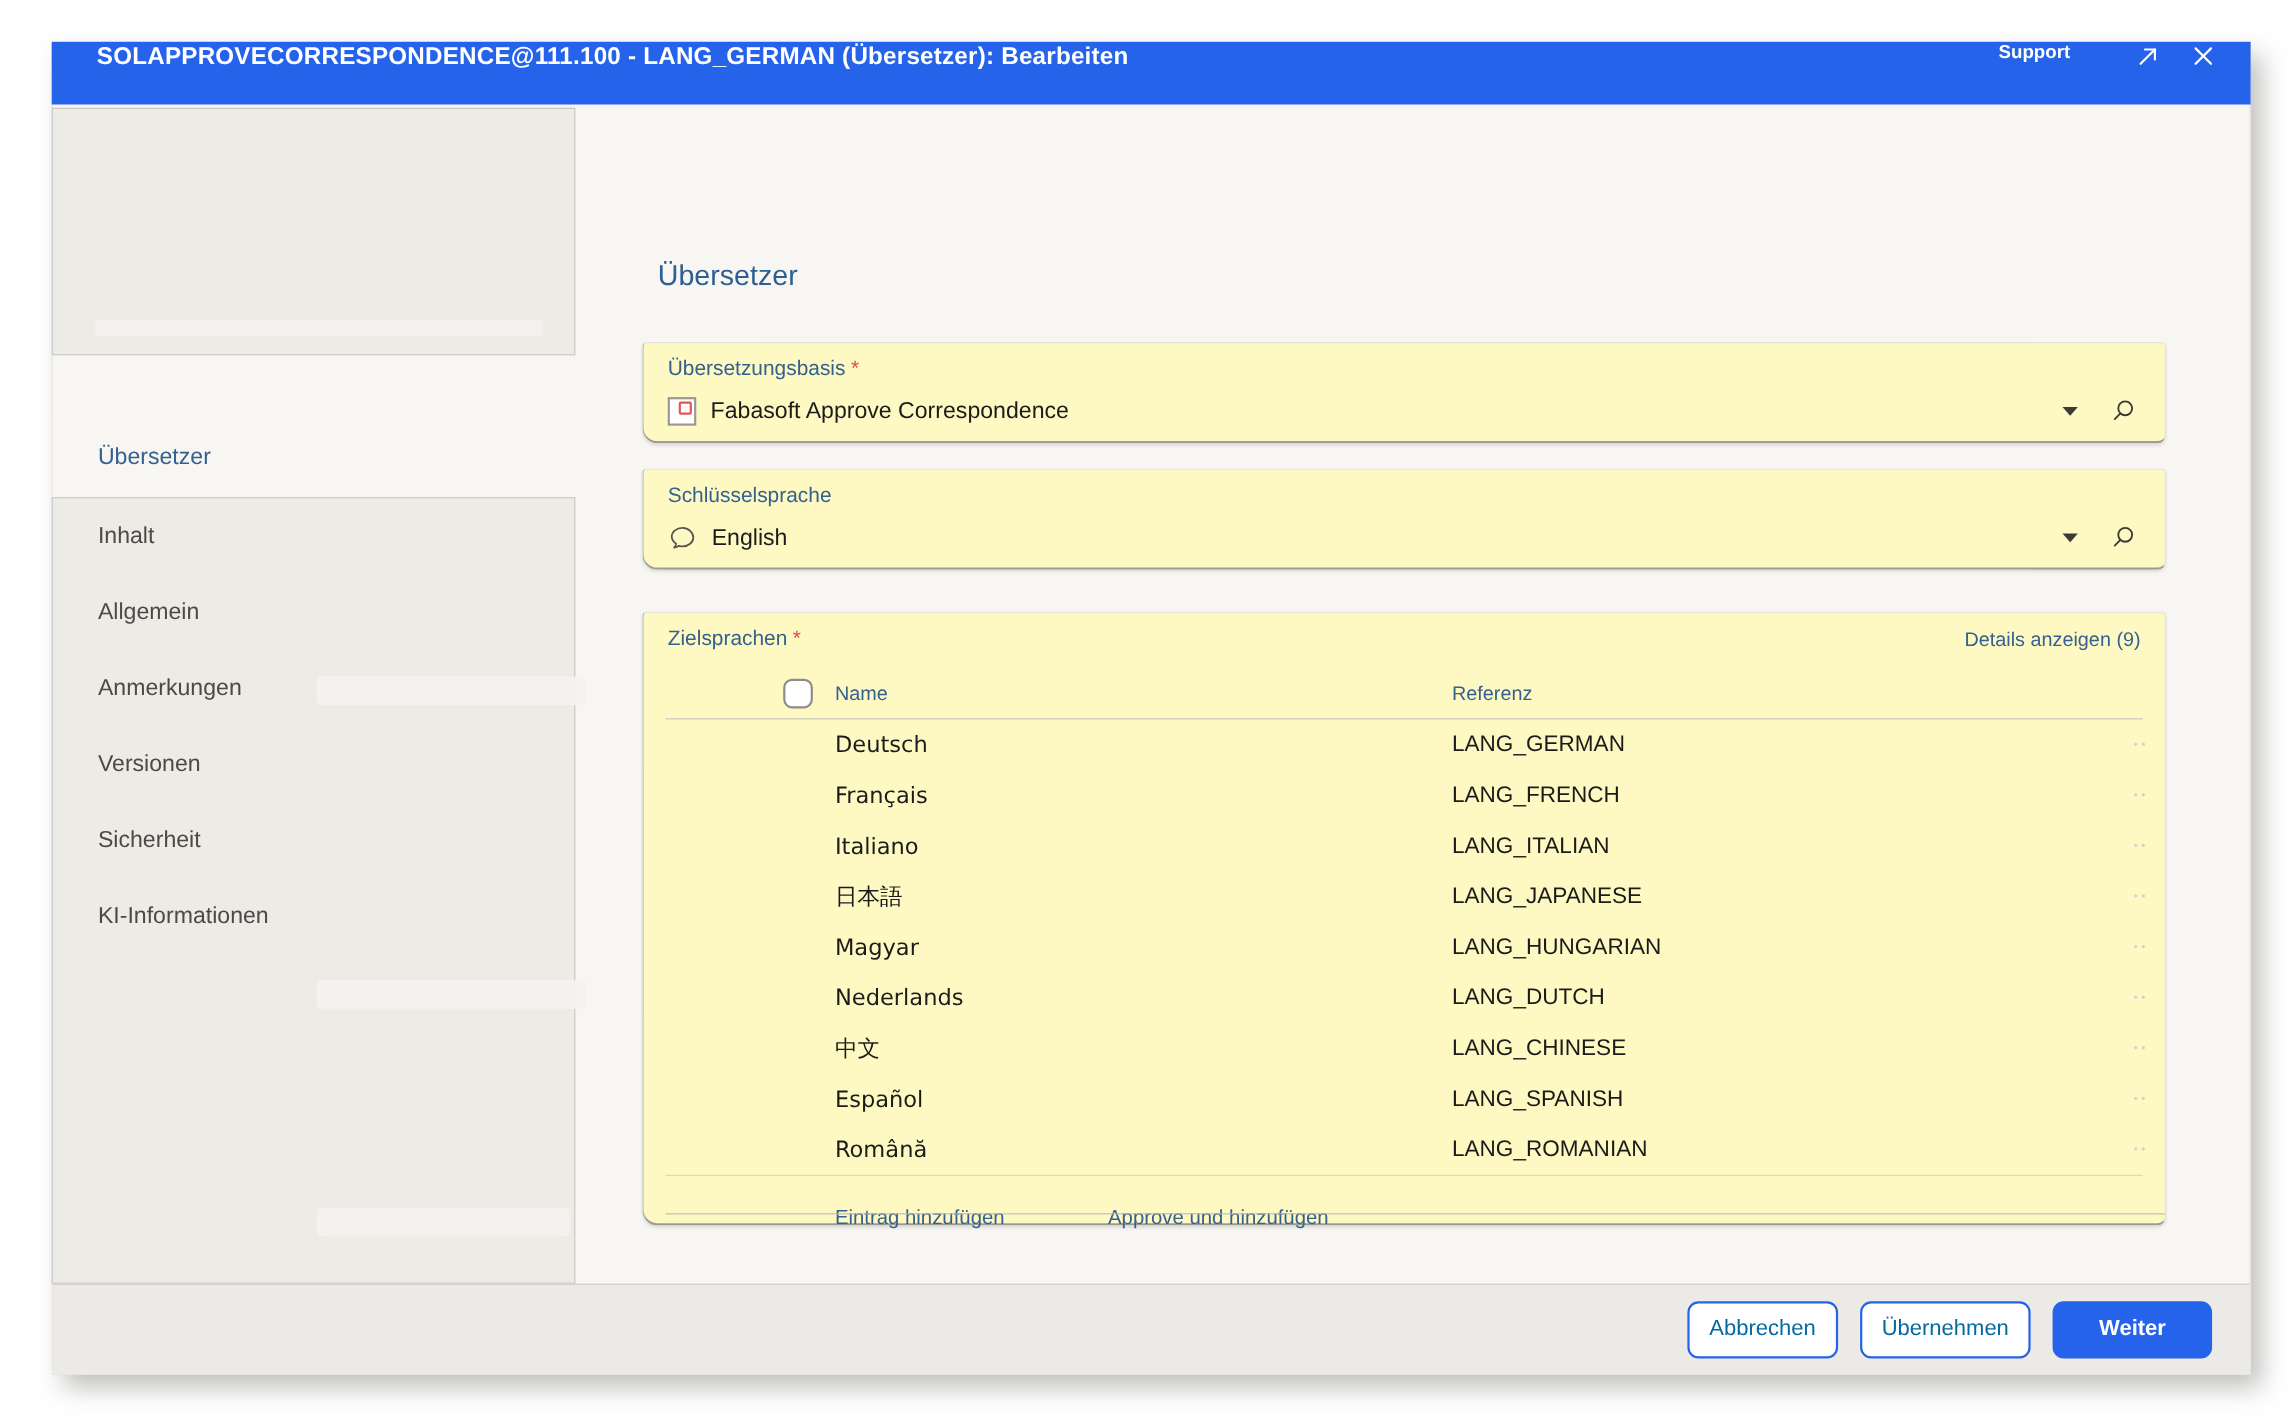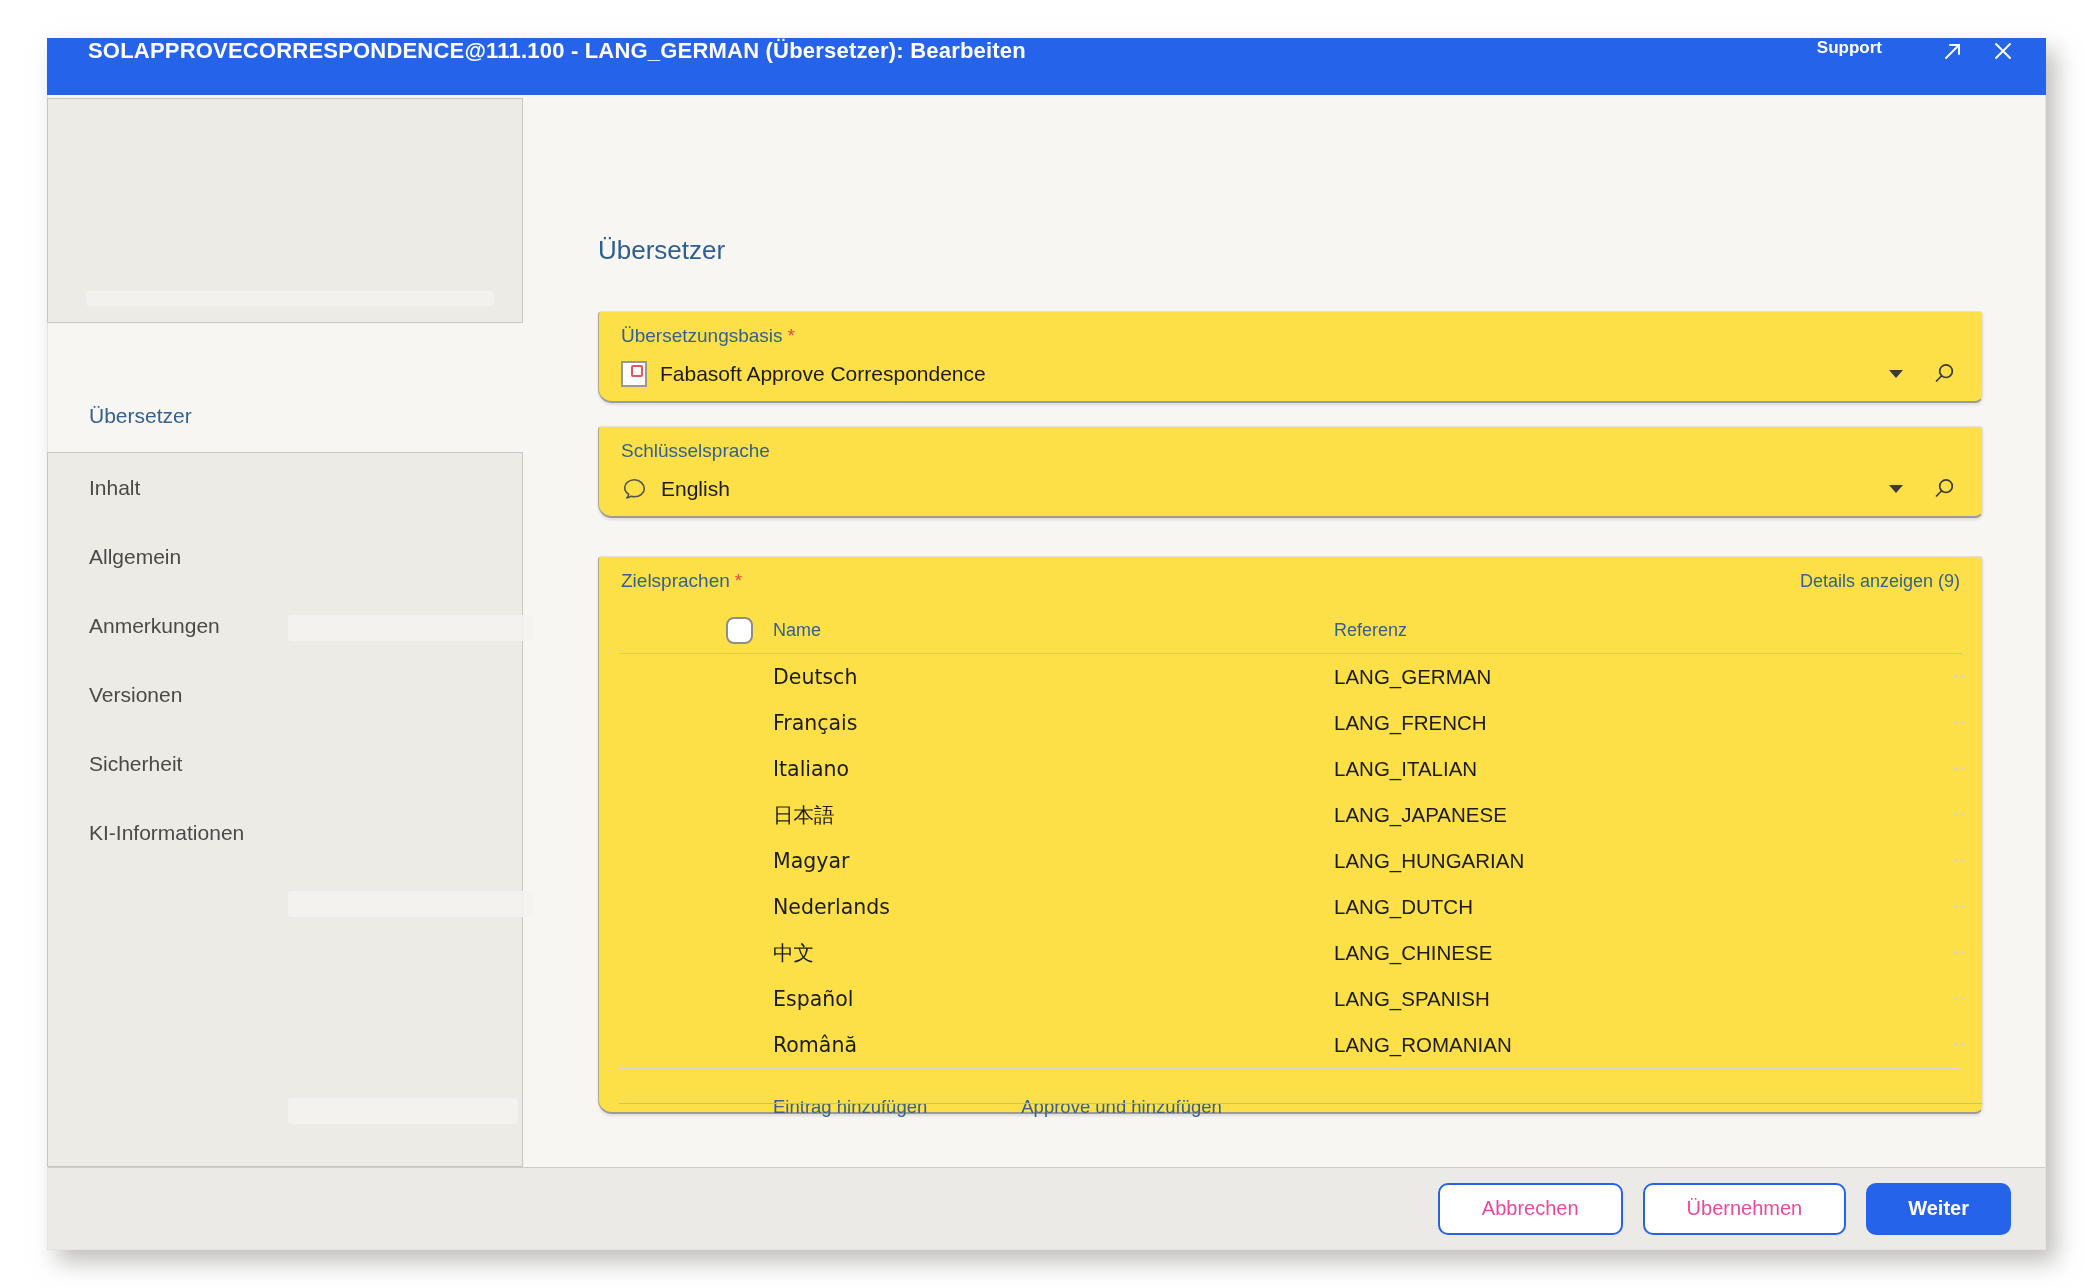--- a/index.html
+++ b/index.html
@@ -33,7 +33,7 @@
 
   
   .page-heading{position:absolute;left:550px;top:196px;font-size:26px;color:#2e5f92;font-weight:500;}
-  .card{position:absolute;left:550px;width:1385px;background:#fde047;box-sizing:border-box;
+  .card{position:absolute;left:536px;width:1385px;background:#fef9c3;box-sizing:border-box;
         border:1px solid #e2e0dc;border-left:1px solid #a9a7a3;border-bottom:2px solid #9d9b97;
         border-radius:4px 4px 8px 14px;box-shadow:0 2px 3px rgba(0,0,0,.10);}
   .card-field-1{top:272px;height:92px;}

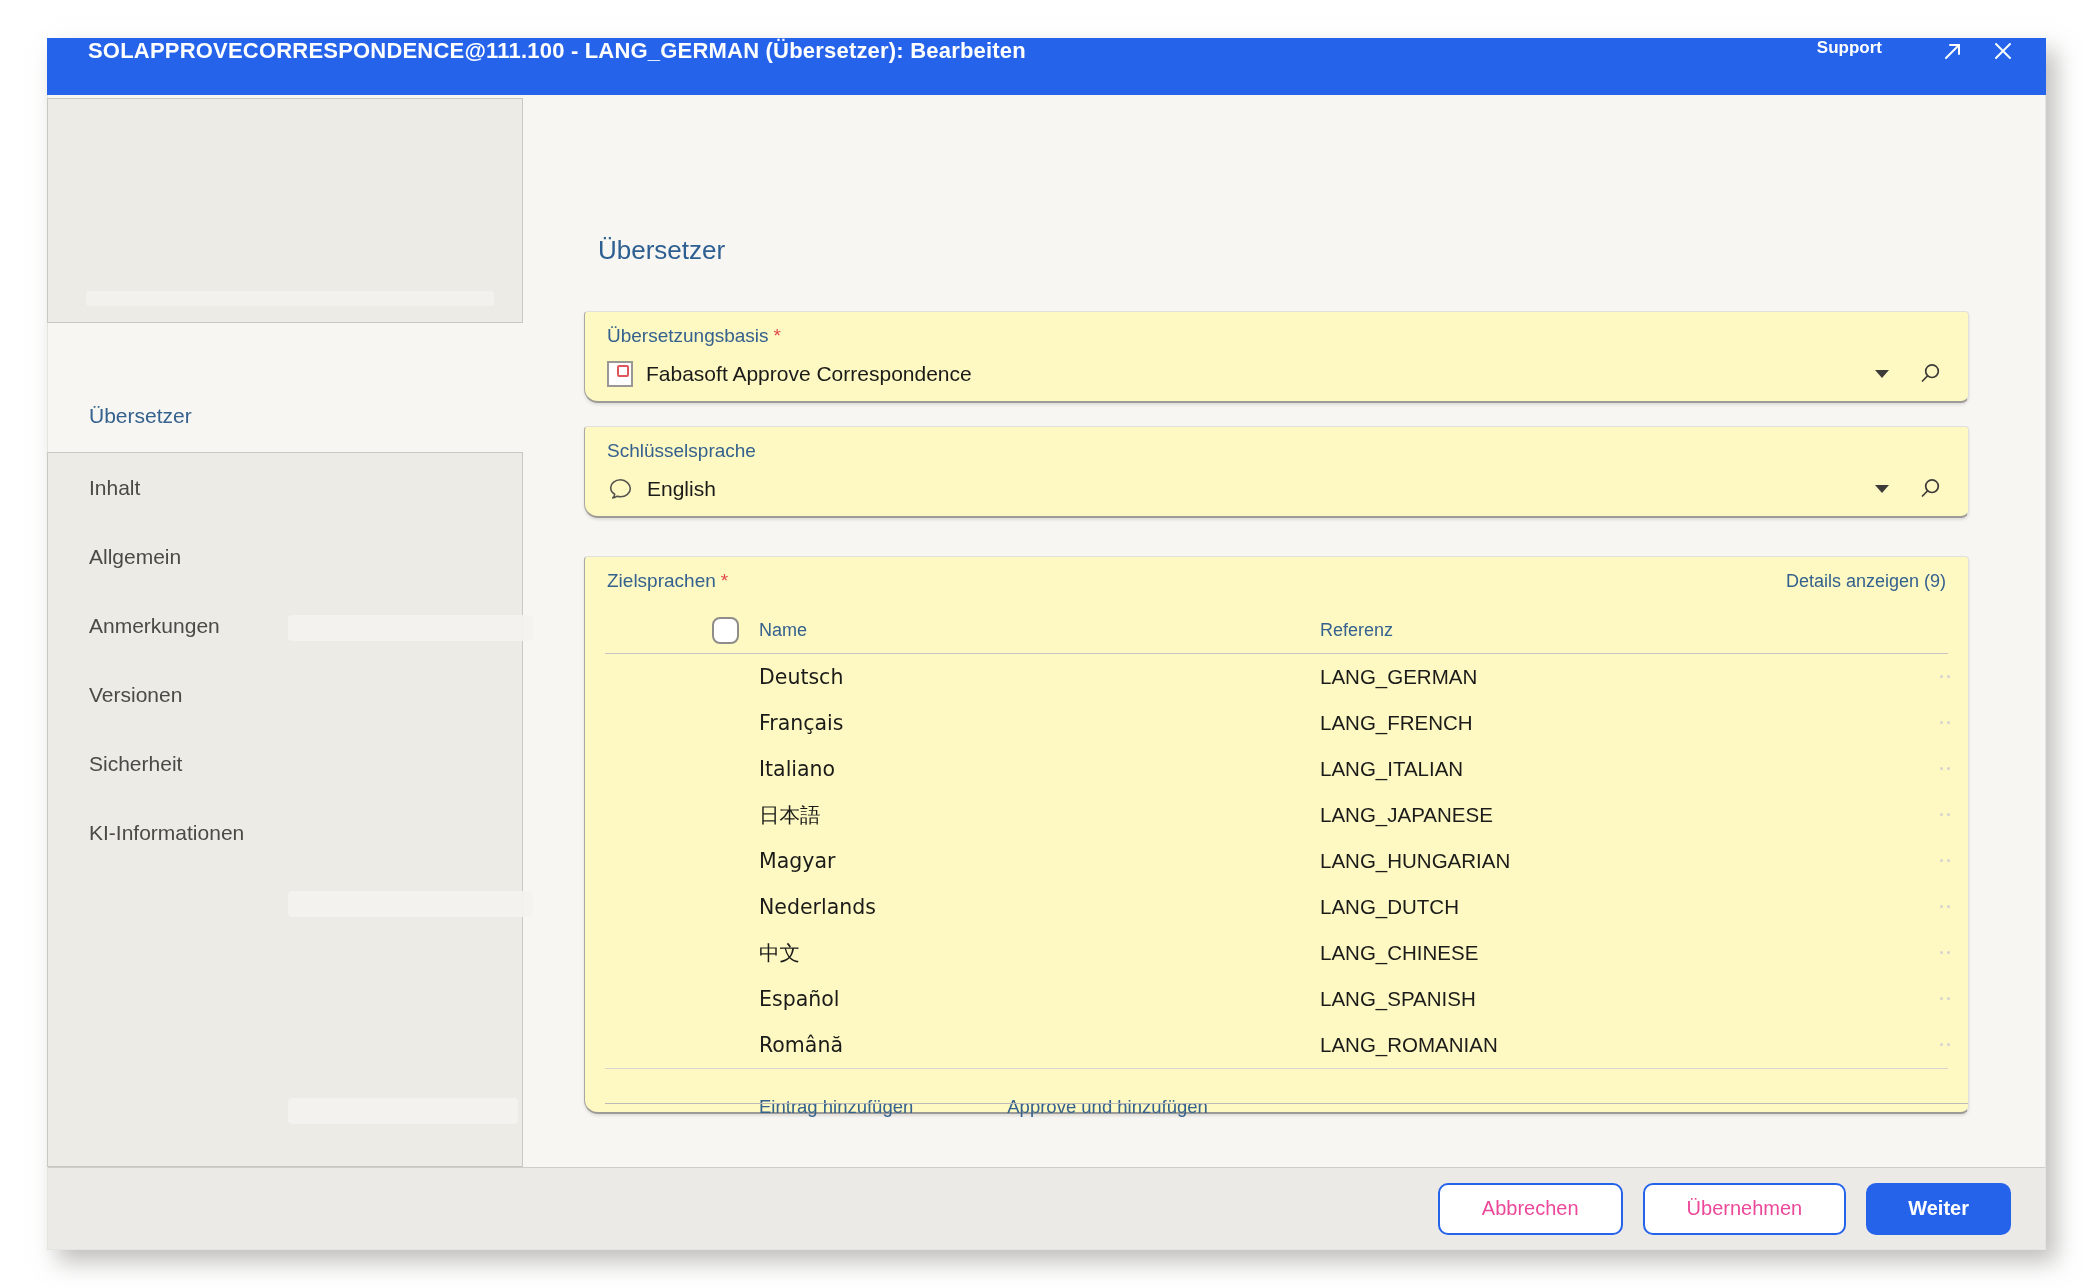--- a/index.html
+++ b/index.html
@@ -80,7 +80,7 @@
           display:flex;align-items:center;justify-content:flex-end;gap:20px;padding-right:34px;box-sizing:border-box;}
   .btn{height:52px;border-radius:10px;font-size:20px;display:flex;align-items:center;justify-content:center;
        cursor:pointer;box-sizing:border-box;font-family:inherit;}
-  .btn.outline{background:#fff;border:2px solid #2563eb;color:#ec4899;padding:0 42px;font-weight:500;}
+  .btn.outline{background:#fff;border:2px solid #2563eb;color:#0369a1;padding:0 18px;font-weight:500;}
   .btn.primary{background:#2563eb;border:2px solid #2563eb;color:#fff;padding:0 40px;font-weight:600;}
 </style>
 </head>

